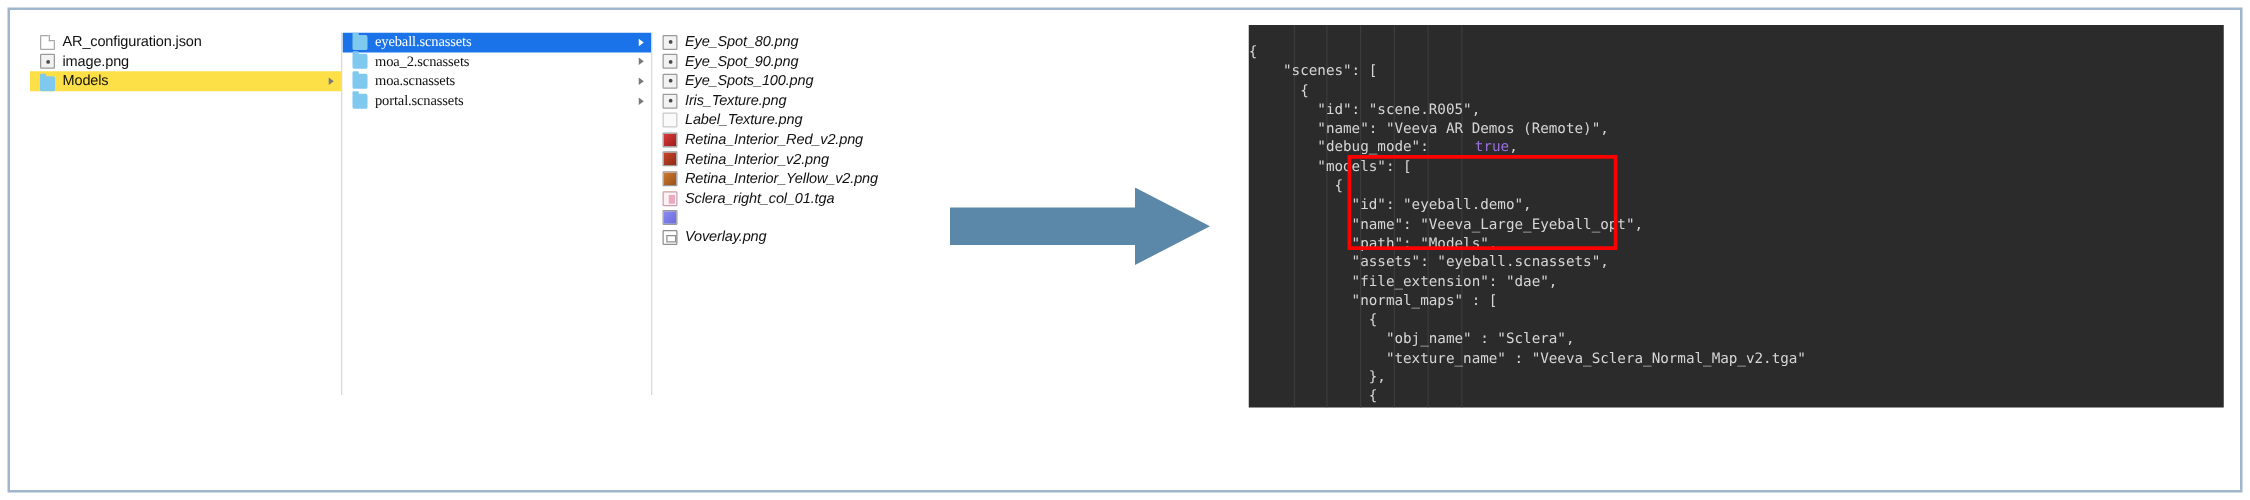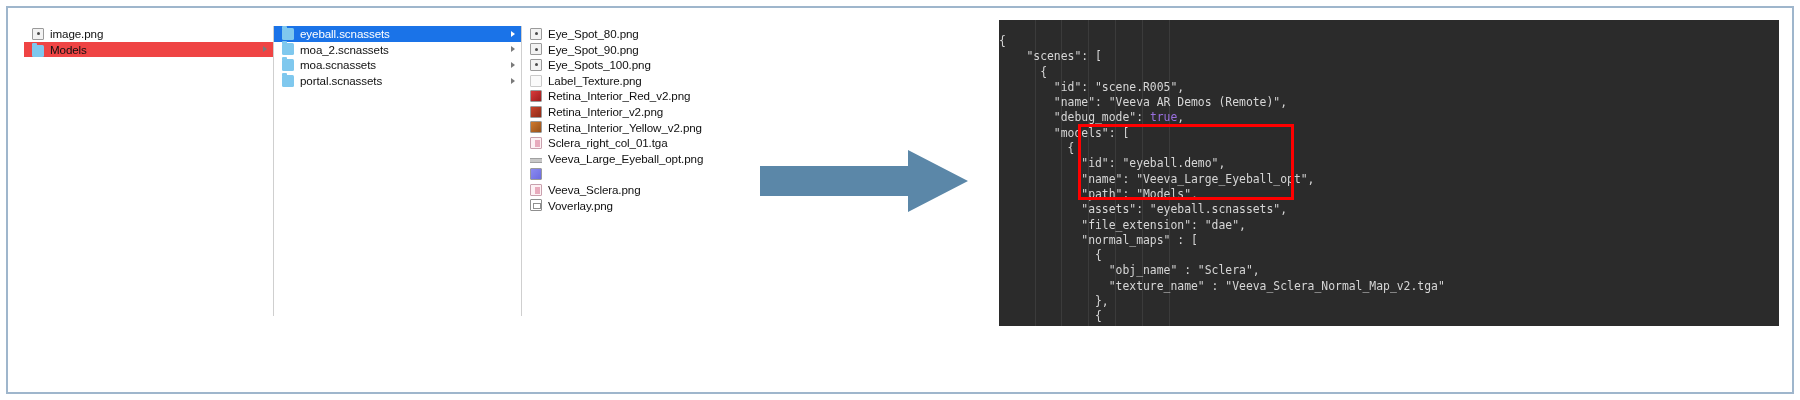--- a/index.html
+++ b/index.html
@@ -242,6 +242,10 @@
 
   <div class="finder">
     <div class="col col-1">
+        <div class="row">
+          <span class="ico ico-doc"></span>
+          <span class="label">AR_configuration.json</span>
+        </div>
         <div class="row">
           <span class="ico ico-img"></span>
           <span class="label">image.png</span>

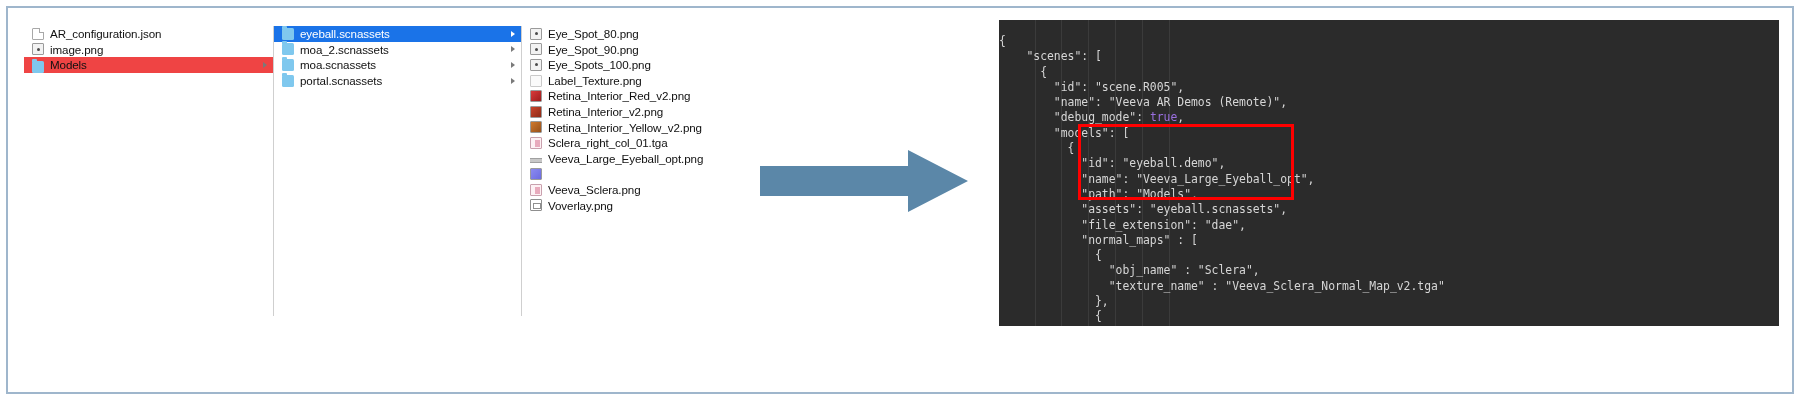--- a/index.html
+++ b/index.html
@@ -49,7 +49,7 @@
     overflow: hidden;
   }
   .col-1 { left: 0px;   width: 250px; }
-  .col-2 { left: 250px; width: 248px; }
+  .col-2 { left: 250px; width: 248px; font-family: Liberation Serif, serif; }
   .col-3 { left: 498px; width: 242px; border-right: none; }
 
   .row {

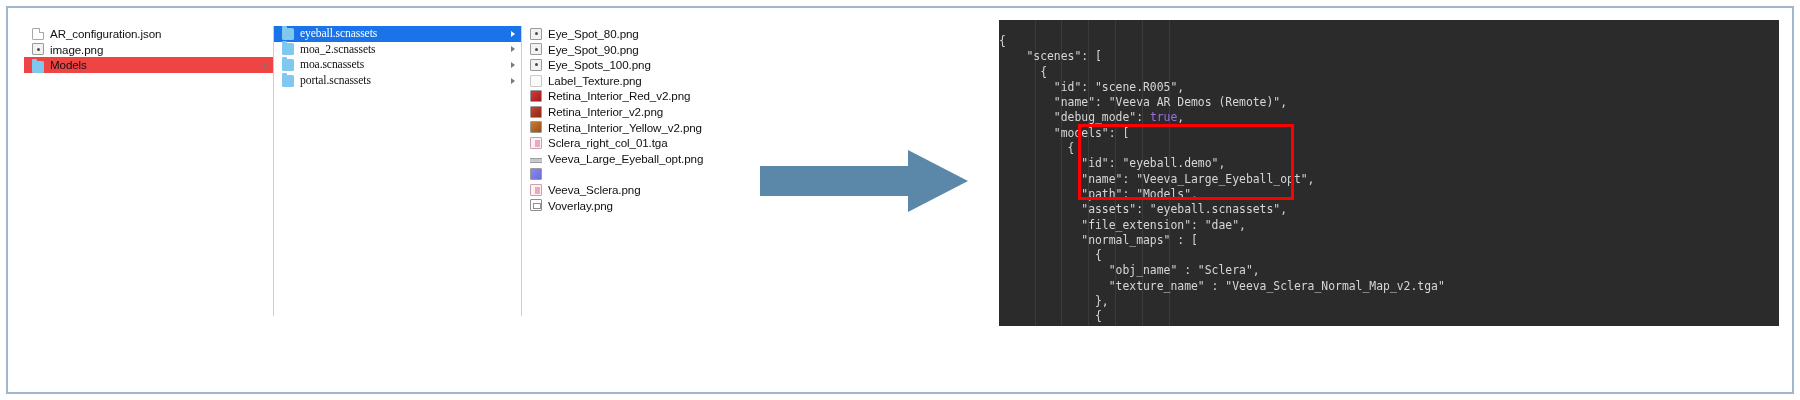--- a/index.html
+++ b/index.html
@@ -50,7 +50,7 @@
   }
   .col-1 { left: 0px;   width: 250px; }
   .col-2 { left: 250px; width: 248px; font-family: Liberation Serif, serif; }
-  .col-3 { left: 498px; width: 242px; border-right: none; }
+  .col-3 { left: 498px; width: 242px; border-right: none; font-style: italic; }
 
   .row {
     position: relative;

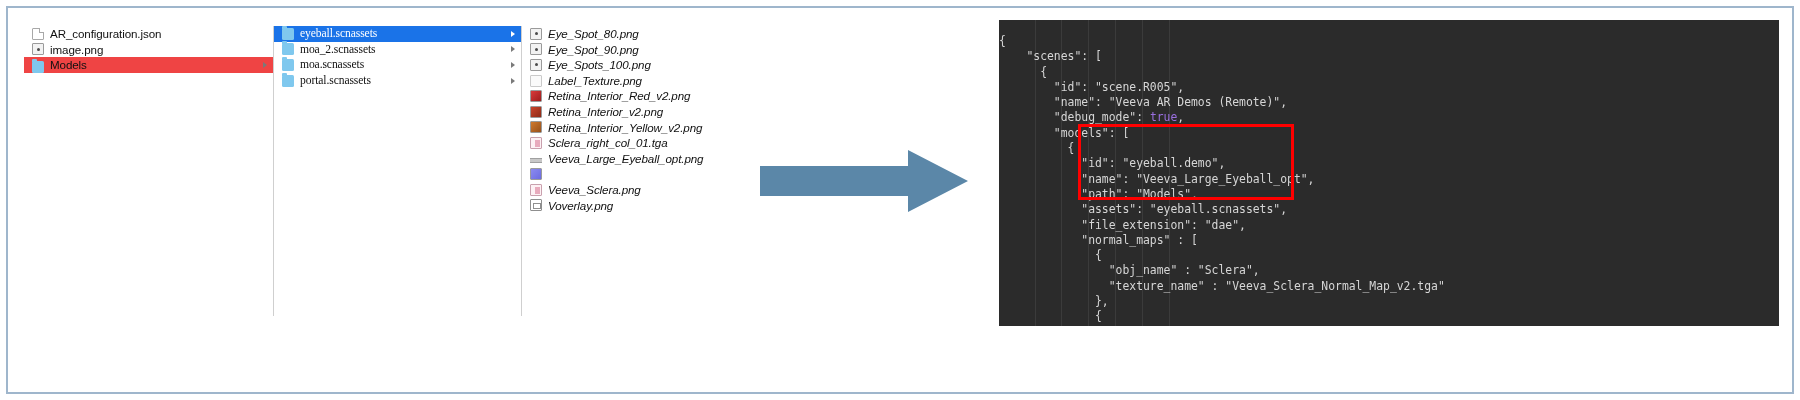--- a/index.html
+++ b/index.html
@@ -64,7 +64,7 @@
     white-space: nowrap;
     box-sizing: border-box;
   }
-  .row.selected-grey { background: #ef4444; align-items: flex-end; }
+  .row.selected-grey { background: #fde047; align-items: flex-end; }
   .row.selected-blue { background: #1a73e8; color: #ffffff; }
   .row .label {
     margin-left: 6px;

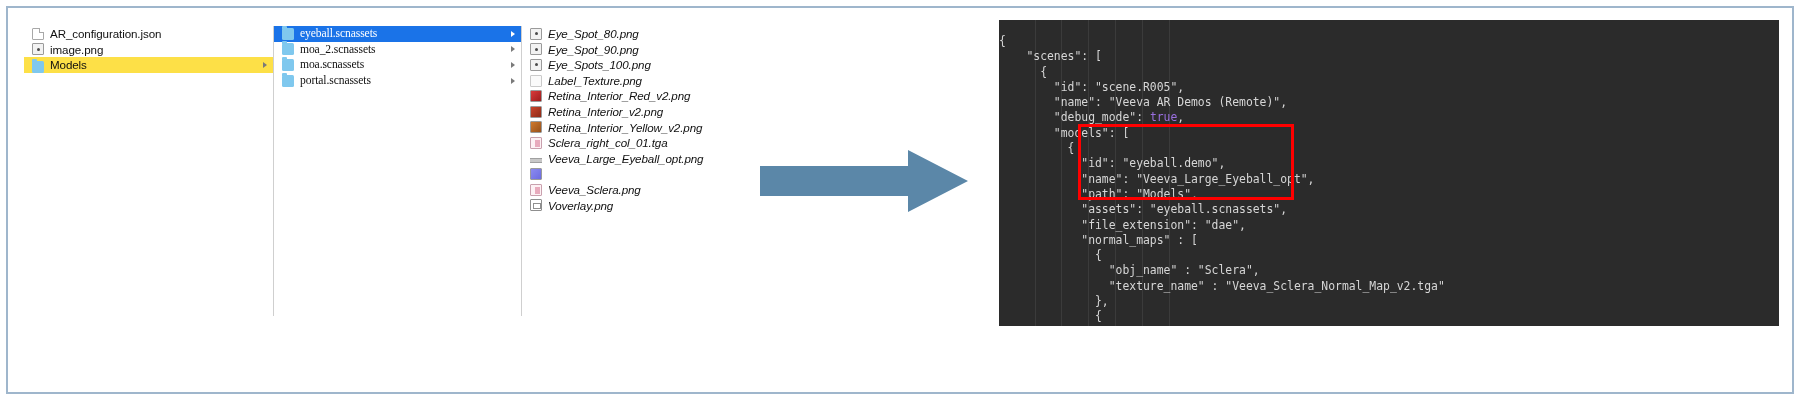--- a/index.html
+++ b/index.html
@@ -290,6 +290,10 @@
         <div class="row">
           <span class="ico ico-img"></span>
           <span class="label">Eye_Spots_100.png</span>
+        </div>
+        <div class="row">
+          <span class="ico ico-img"></span>
+          <span class="label">Iris_Texture.png</span>
         </div>
         <div class="row">
           <span class="ico ico-pale"></span>

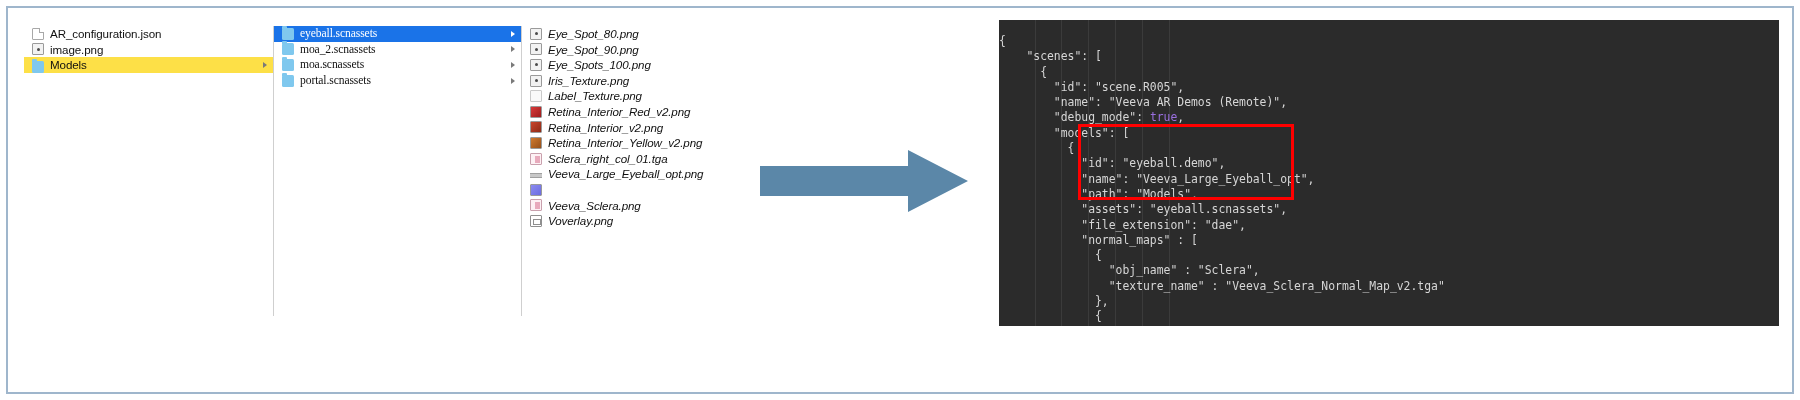--- a/index.html
+++ b/index.html
@@ -223,7 +223,7 @@
     letter-spacing: 0px;
   }
   .code .ln { display: block; height: 15.3px; }
-  .code .kw-true { color: #9a6fe0; }
+  .code .kw-true { color: #9a6fe0; margin-left: 30px; }
 
   .redbox {
     position: absolute;

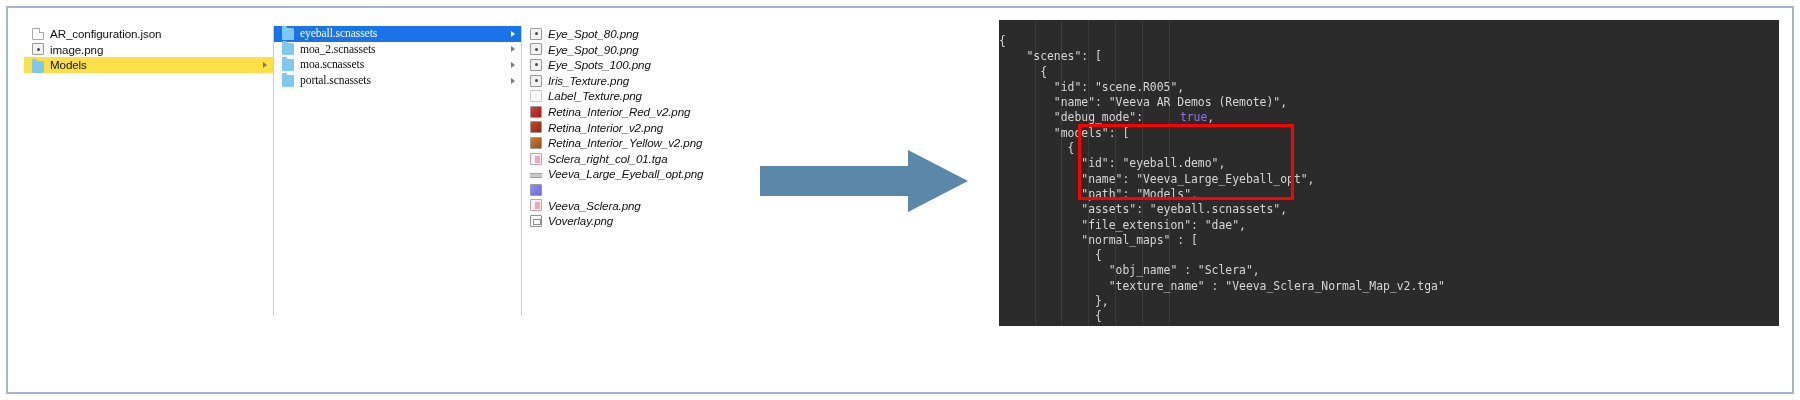--- a/index.html
+++ b/index.html
@@ -314,10 +314,6 @@
         <div class="row">
           <span class="ico ico-tga"></span>
           <span class="label">Sclera_right_col_01.tga</span>
-        </div>
-        <div class="row">
-          <span class="ico ico-line"></span>
-          <span class="label">Veeva_Large_Eyeball_opt.png</span>
         </div>
         <div class="row">
           <span class="ico ico-sw" style="background: linear-gradient(135deg, rgb(139, 139, 240), rgb(108, 108, 224));"></span>

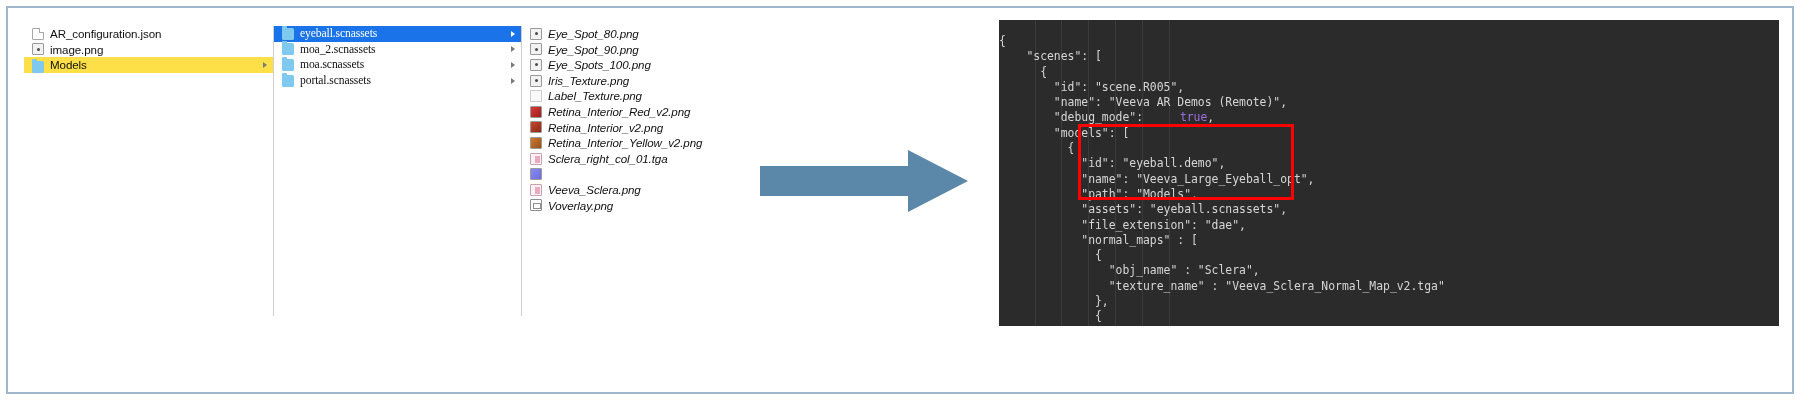--- a/index.html
+++ b/index.html
@@ -317,10 +317,6 @@
         </div>
         <div class="row">
           <span class="ico ico-sw" style="background: linear-gradient(135deg, rgb(139, 139, 240), rgb(108, 108, 224));"></span>
-        </div>
-        <div class="row">
-          <span class="ico ico-tga"></span>
-          <span class="label">Veeva_Sclera.png</span>
         </div>
         <div class="row">
           <span class="ico ico-outline"></span>

